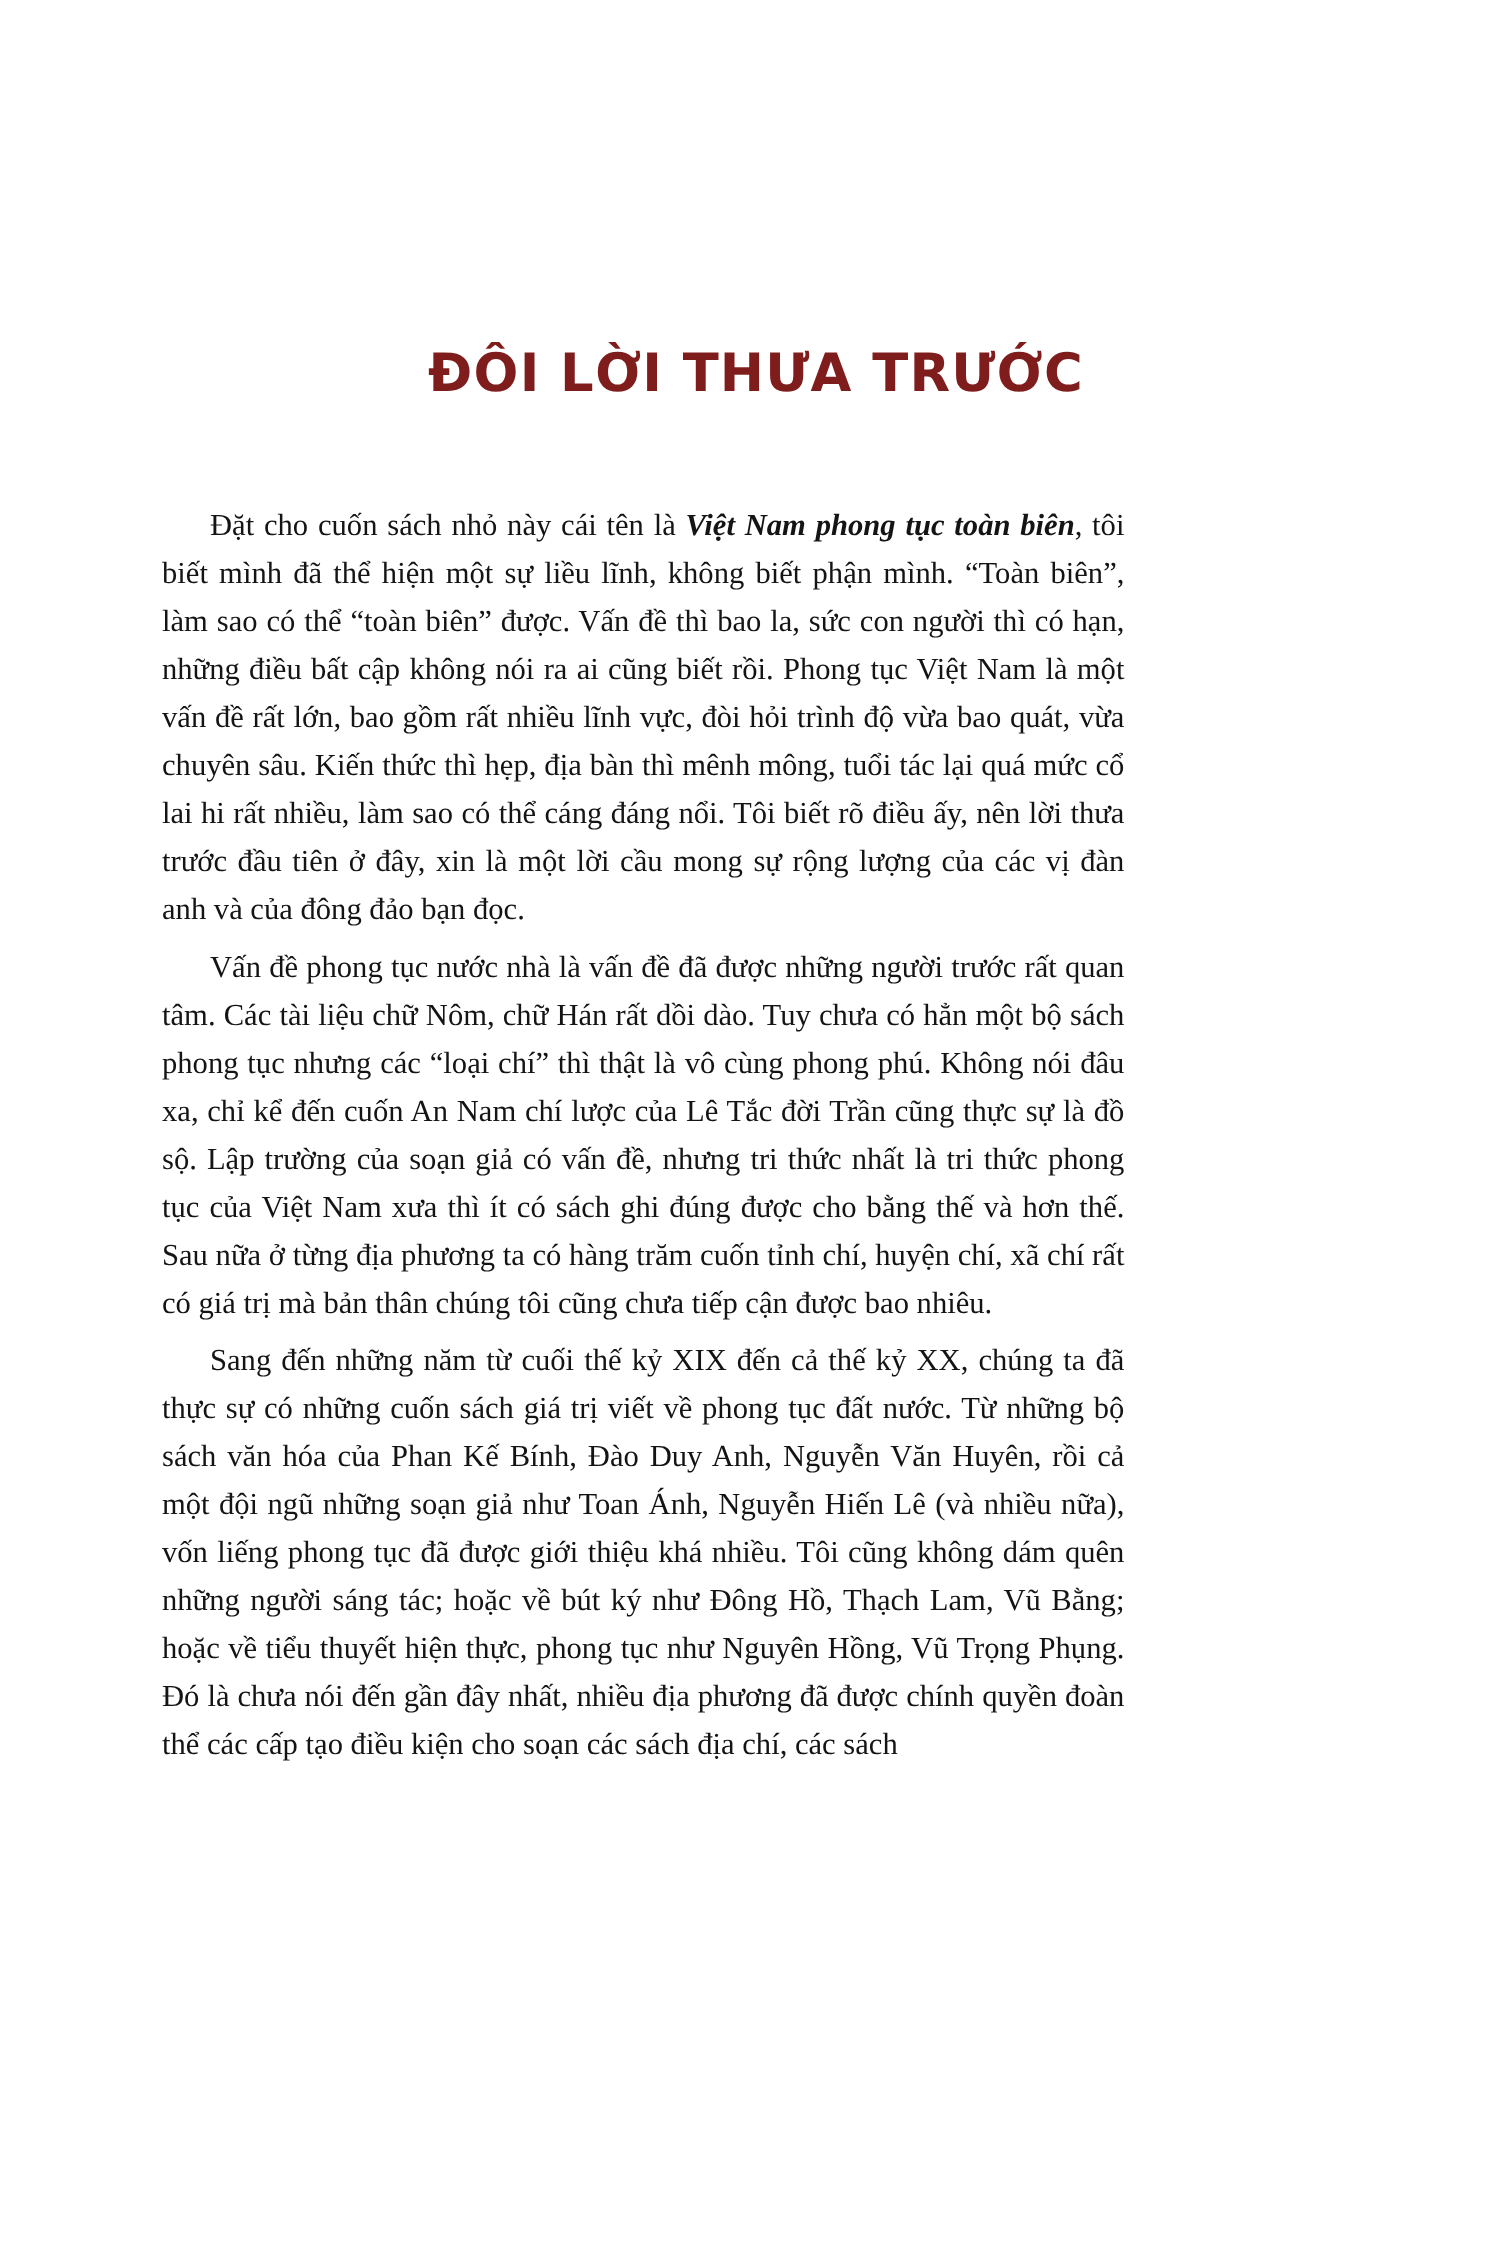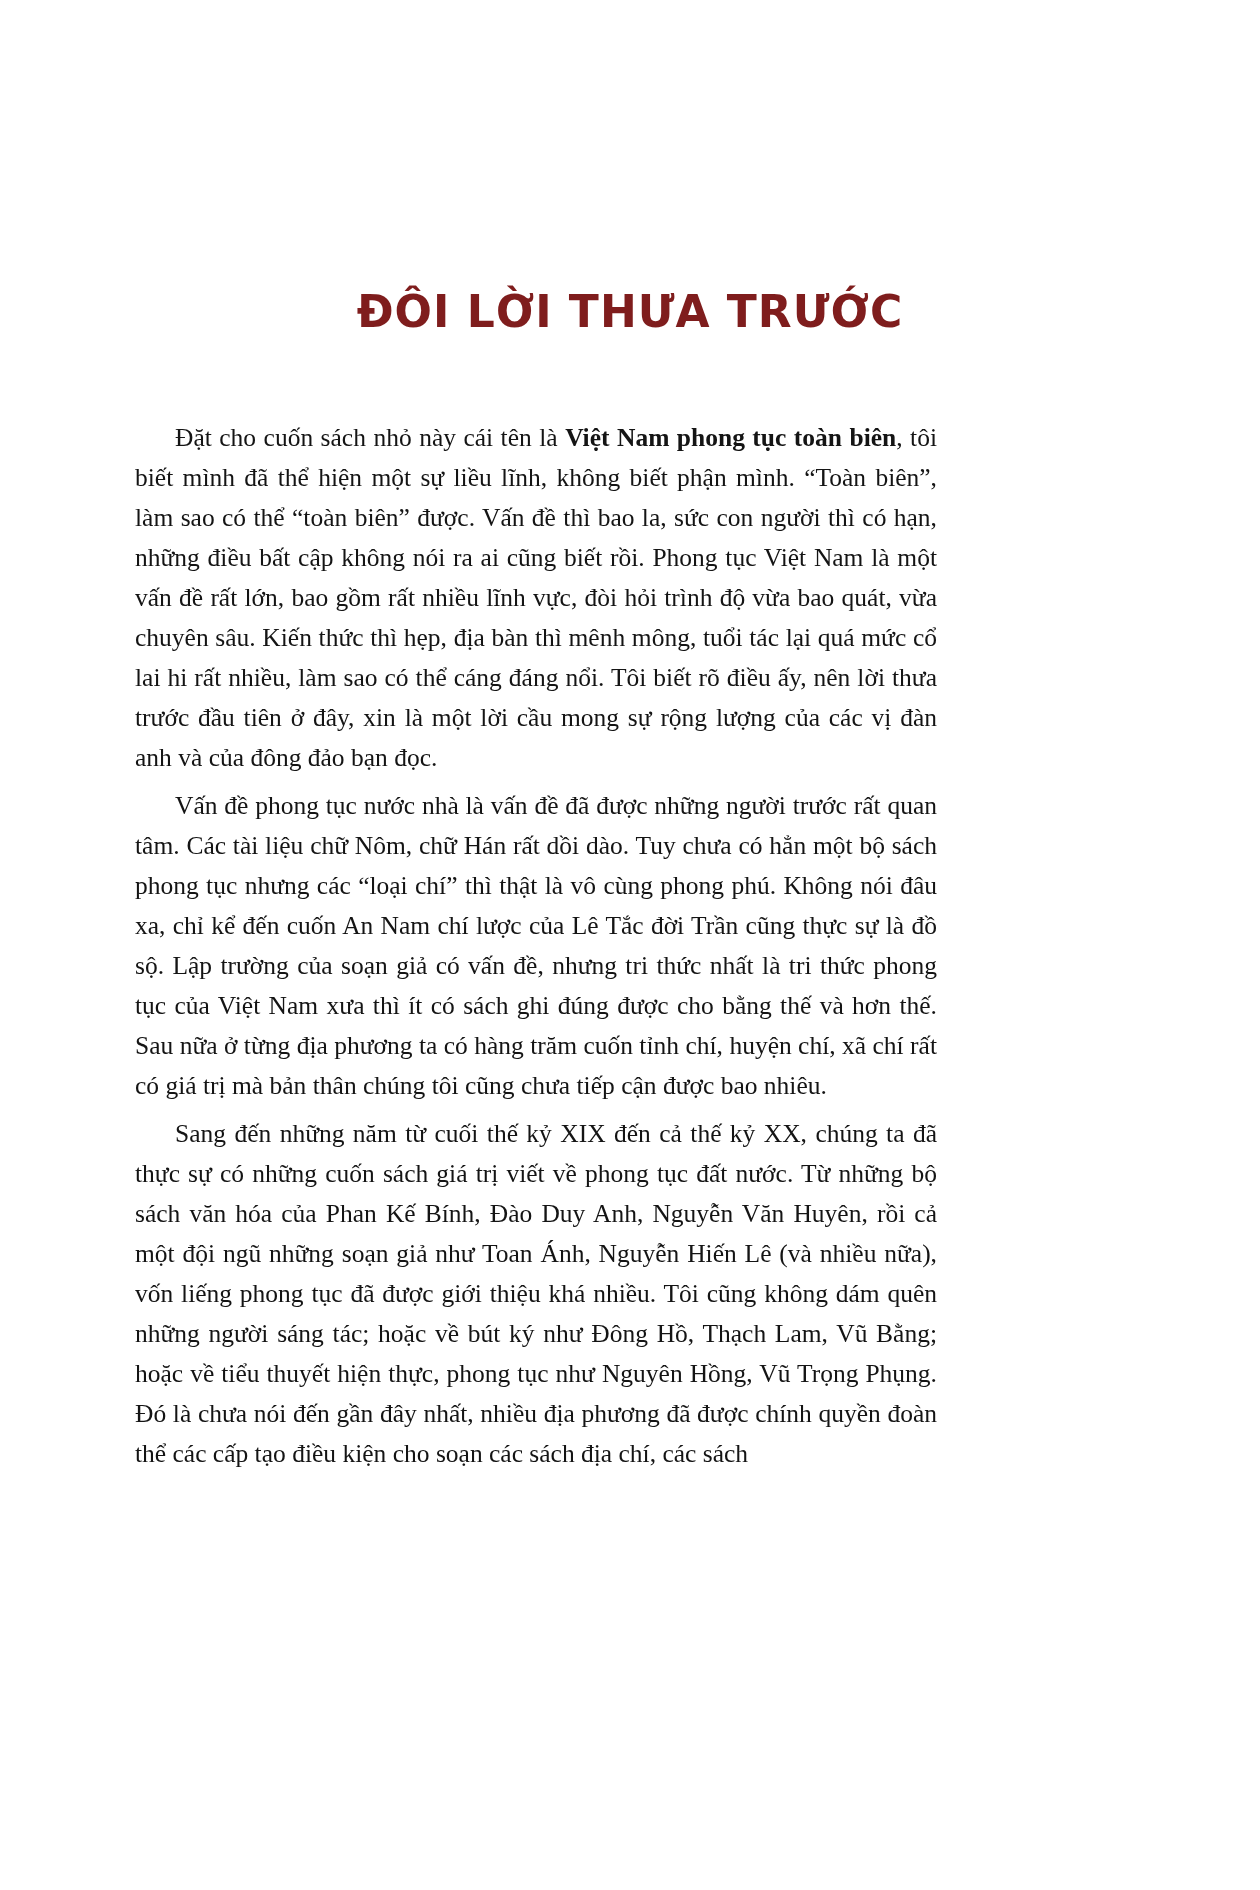--- a/index.html
+++ b/index.html
@@ -45,6 +45,7 @@
   }
   .seg-bold-italic {
     font-weight: bold;
+    font-style: italic;
   }
   .seg-italic {
   }

